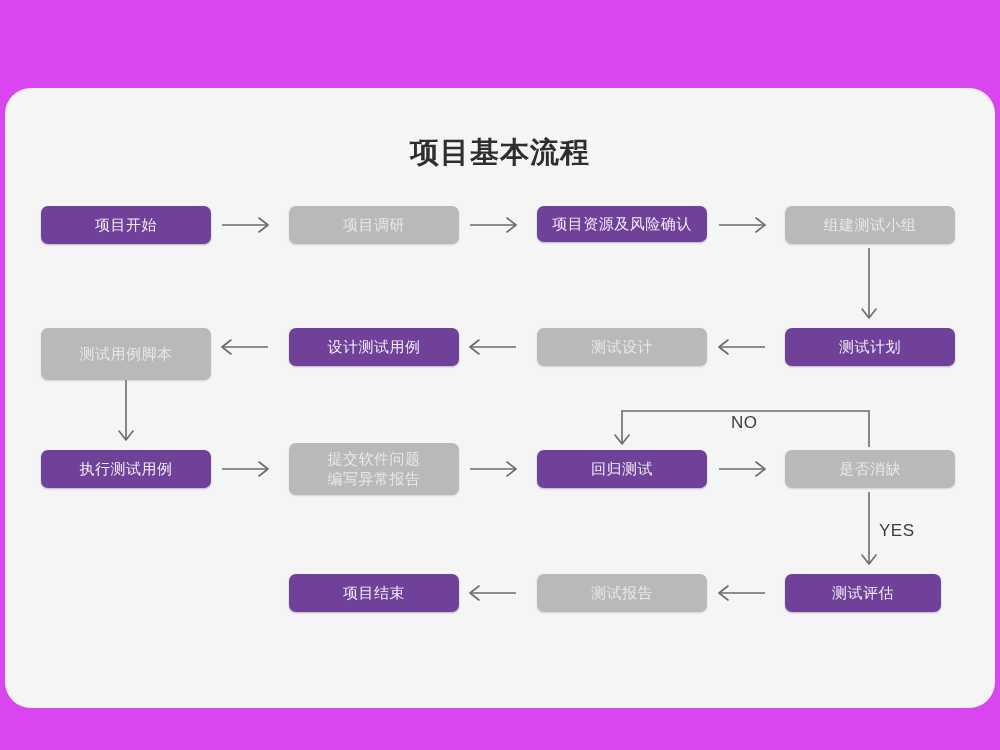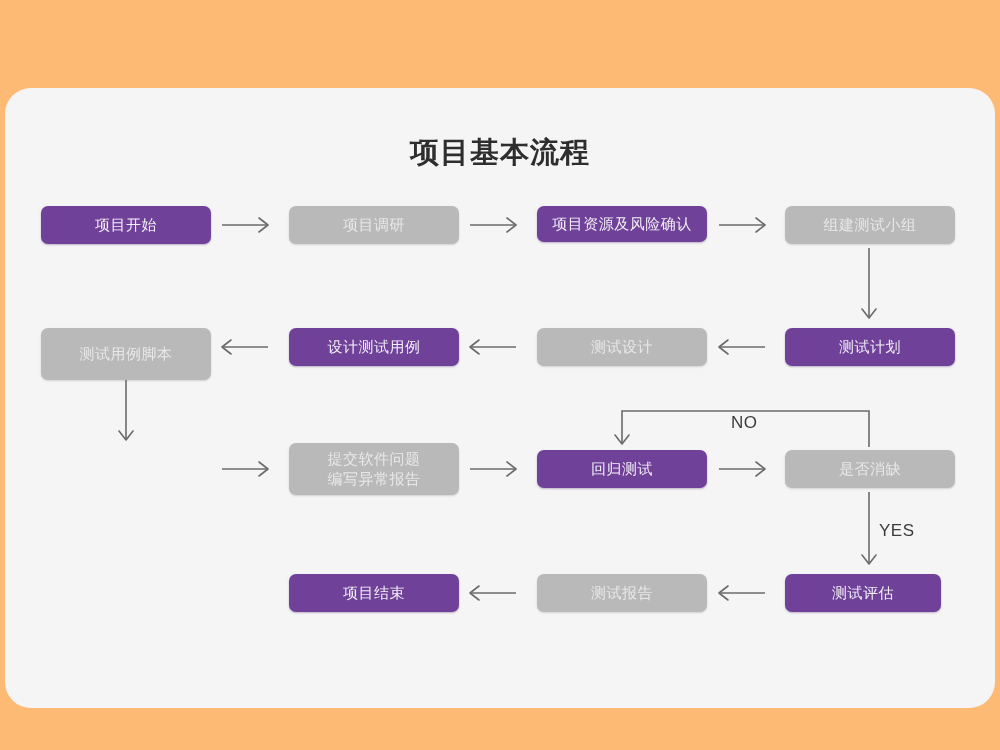--- a/index.html
+++ b/index.html
@@ -17,7 +17,7 @@
     position: relative;
     width: 1000px;
     height: 750px;
-    background: #fdba74;
+    background: #d946ef;
   }
   #card {
     position: absolute;

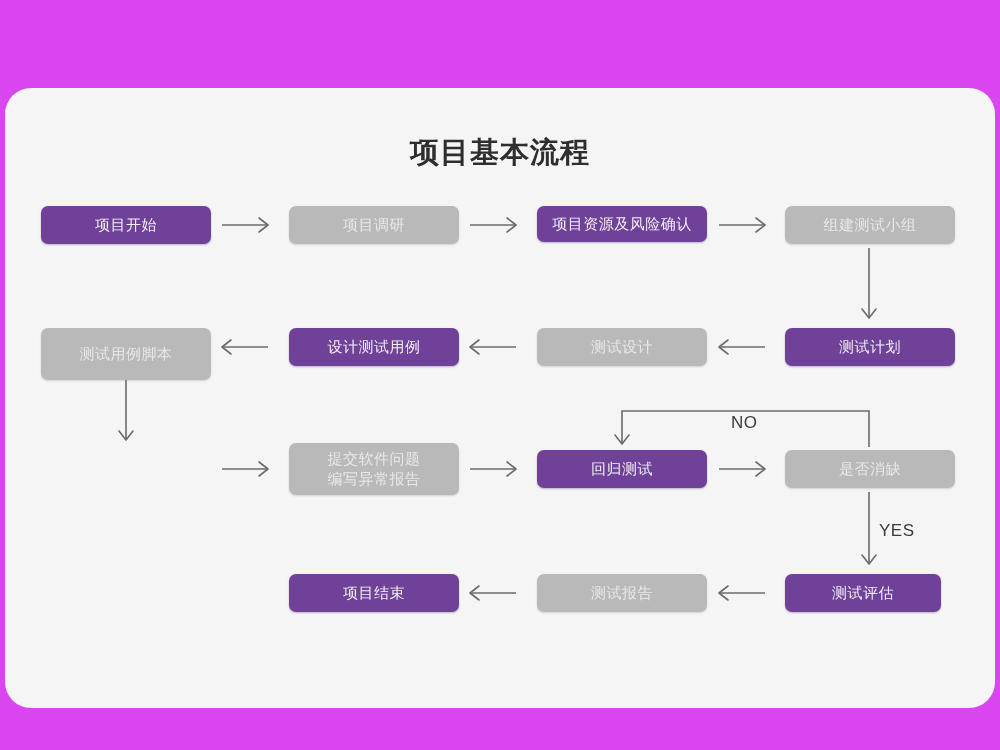--- a/index.html
+++ b/index.html
@@ -189,6 +189,7 @@
 
   <div class="node purple" style="left:785px; top:328px; width:170px; height:38px;">测试计划</div>
 
+  <div class="node purple" style="left:41px; top:450px; width:170px; height:38px;">执行测试用例</div>
 
   <div class="node gray" style="left:289px; top:443px; width:170px; height:52px; white-space:pre-line;">提交软件问题
 编写异常报告</div>

